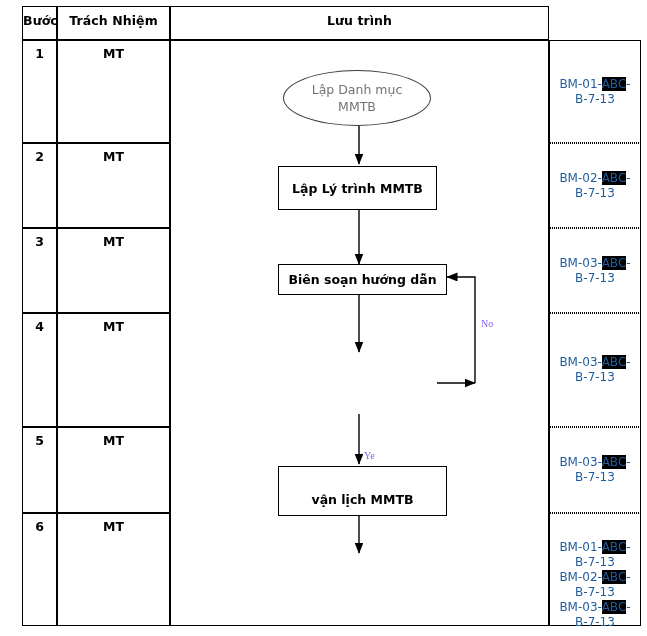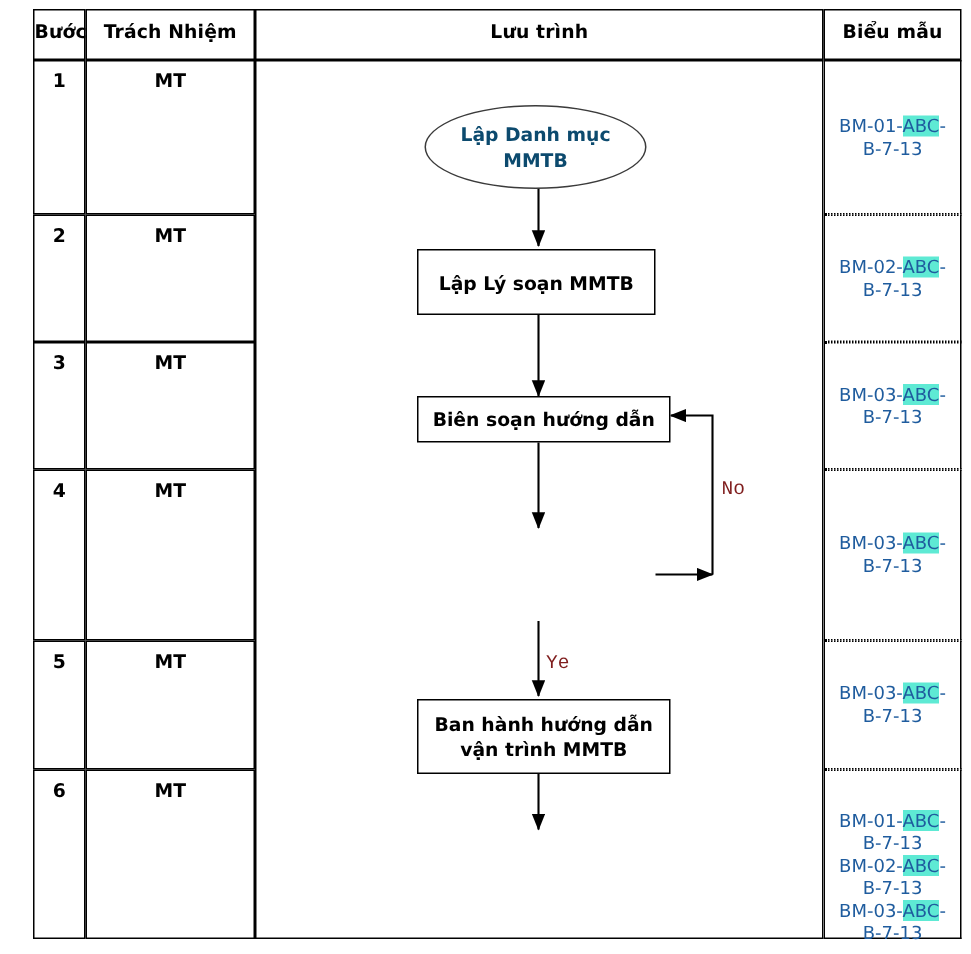--- a/index.html
+++ b/index.html
@@ -170,9 +170,6 @@
     <div class="cell" style="left:148px; top:0px; width:379px; height:34px;">
       <div class="hdr-text">Lưu trình</div>
     </div>
-    <div class="cell" style="left:527px; top:0px; width:92px; height:34px;">
-      <div class="hdr-text">Biểu mẫu</div>
-    </div>
 
     <div class="cell" style="left:0px; top:34px; width:35px; height:103px;">
       <div class="num-text">1</div>

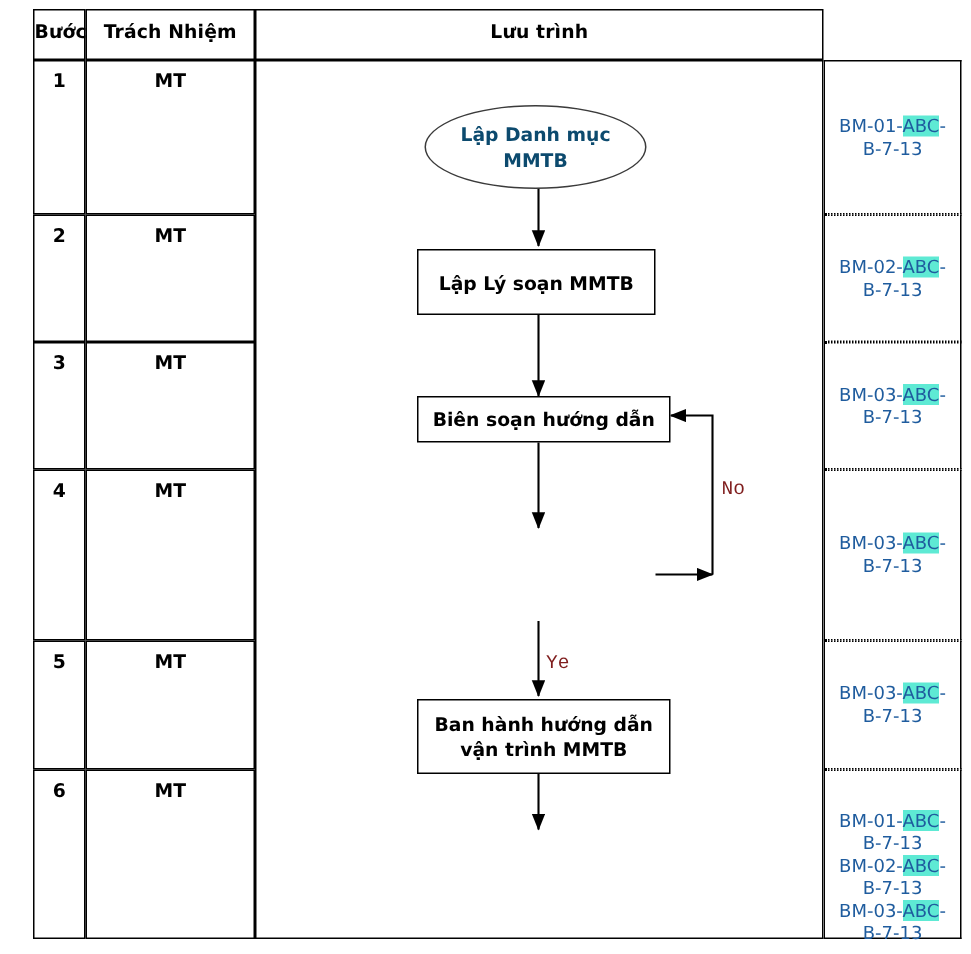--- a/index.html
+++ b/index.html
@@ -118,9 +118,9 @@
     align-items: center;
     justify-content: center;
     text-align: center;
-    font-weight: bold;
-    font-size: 12.5px;
-    color: #0c4a6e;
+    font-weight: normal;
+    font-size: 12.5px;
+    color: #737373;
     line-height: 17px;
   }
   .diamond-wrap {

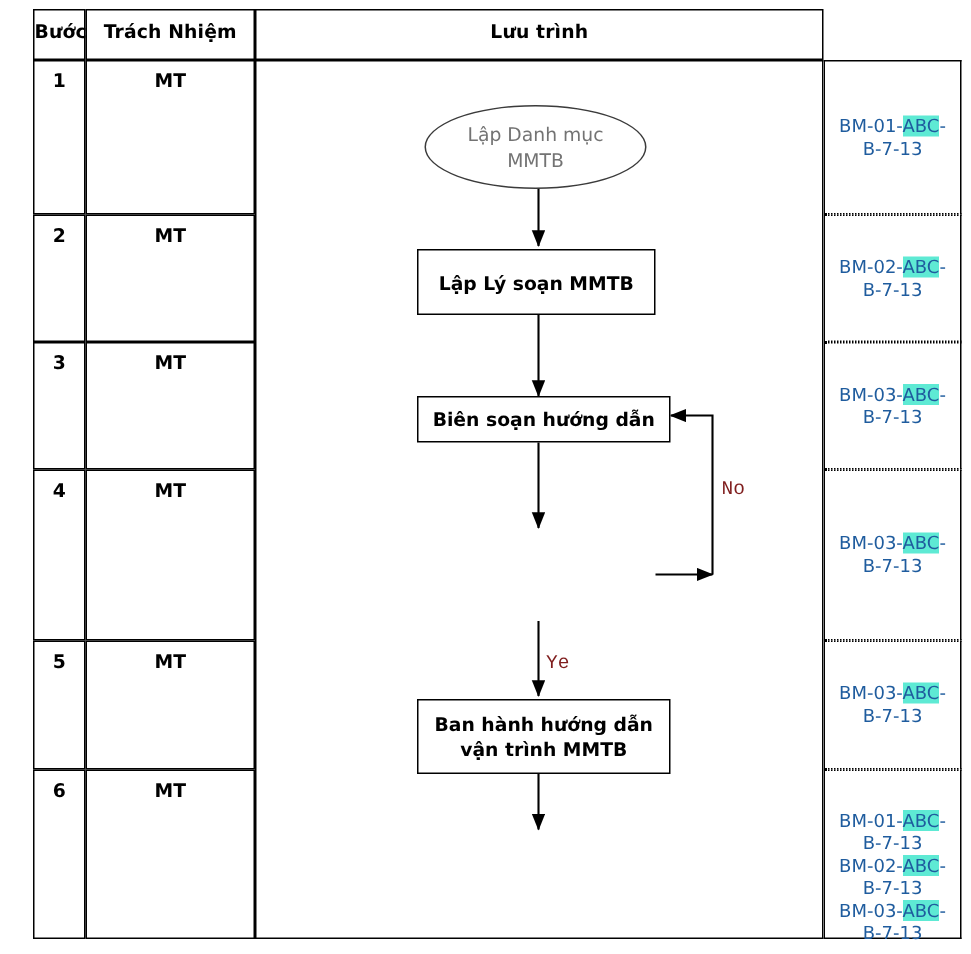--- a/index.html
+++ b/index.html
@@ -82,7 +82,7 @@
     font-family: "DejaVu Sans", sans-serif;
   }
   .code .hl {
-    background: #5eead4;
+    background: #000000;
     color: #1F5C9E;
   }
 

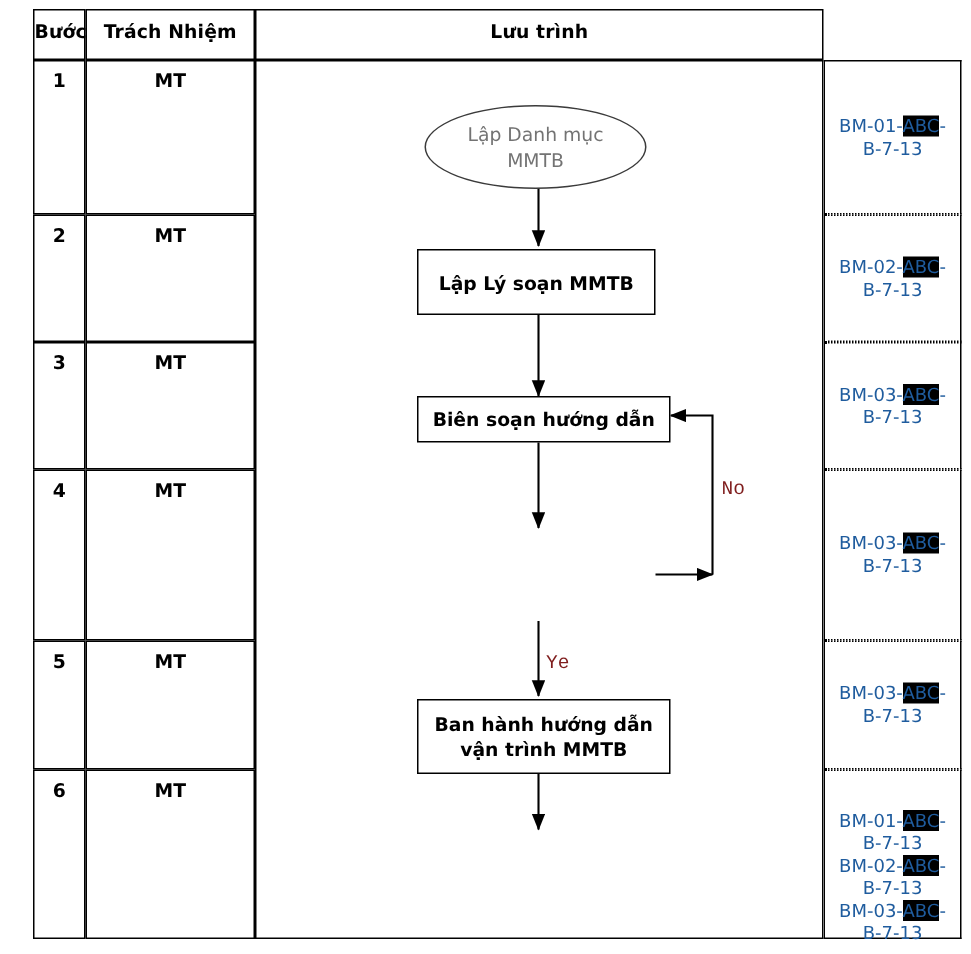--- a/index.html
+++ b/index.html
@@ -294,7 +294,7 @@
     </div>
 
     <div class="shape-box" style="left:108px; top:160px; width:159px; height:44px;">
-      <div>Lập Lý soạn MMTB</div>
+      <div>Lập Lý trình MMTB</div>
     </div>
 
     <div class="shape-box" style="left:108px; top:258px; width:169px; height:31px;justify-content:center;">

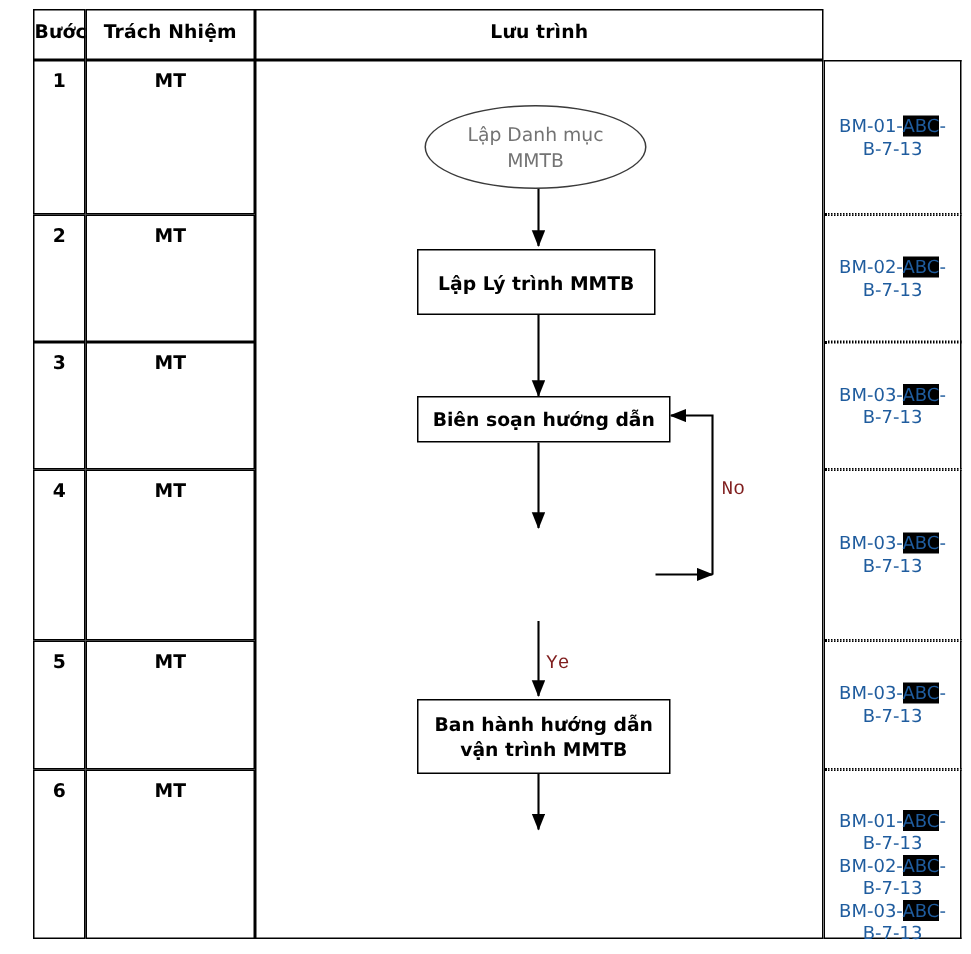--- a/index.html
+++ b/index.html
@@ -143,9 +143,9 @@
   }
   .edge-label {
     position: absolute;
-    color: #7f1d1d;
-    font-size: 13px;
-    font-family: Liberation Mono, monospace;
+    color: #8b5cf6;
+    font-size: 10px;
+    font-family: Liberation Serif, serif;
   }
   .lines {
     position: absolute;

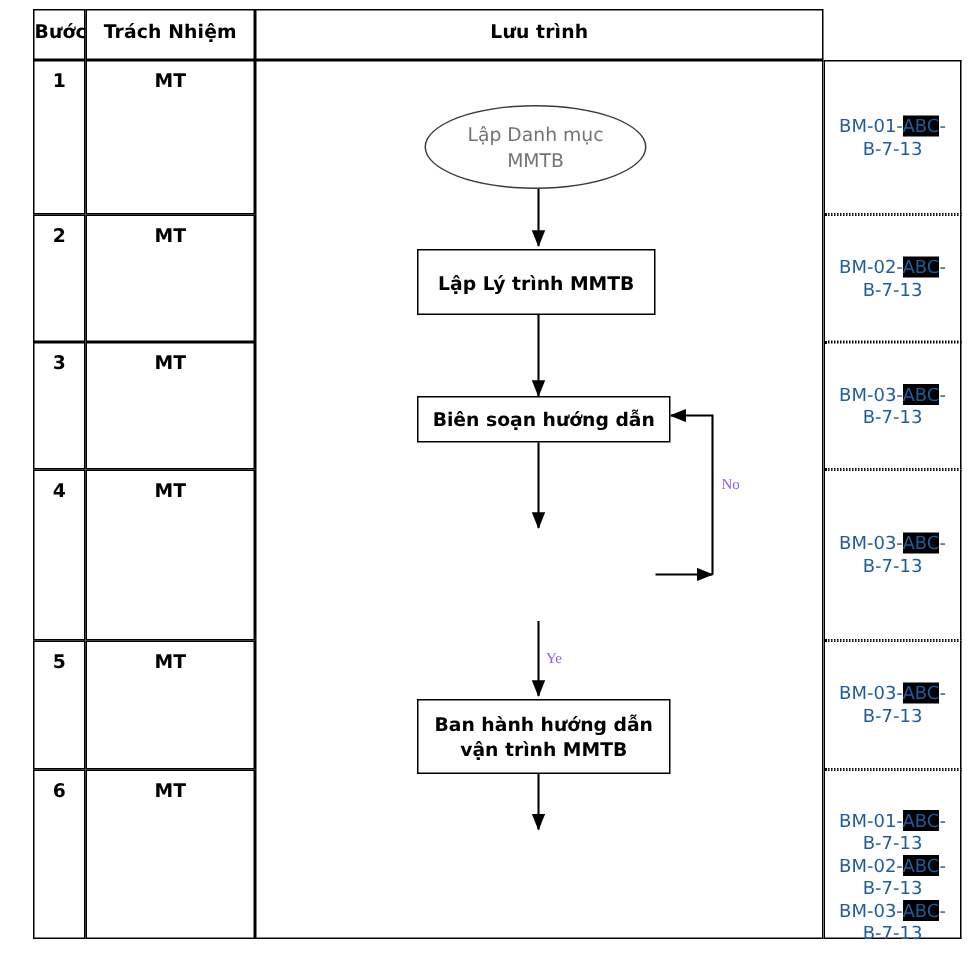--- a/index.html
+++ b/index.html
@@ -311,7 +311,7 @@
 
 
     <div class="edge-label" style="left:311px; top:312px;">No</div>
-    <div class="edge-label" style="left:194px; top:428px;">Ye</div>
+    <div class="edge-label" style="left:194px; top:444px;">Ye</div>
 
   </div>
 

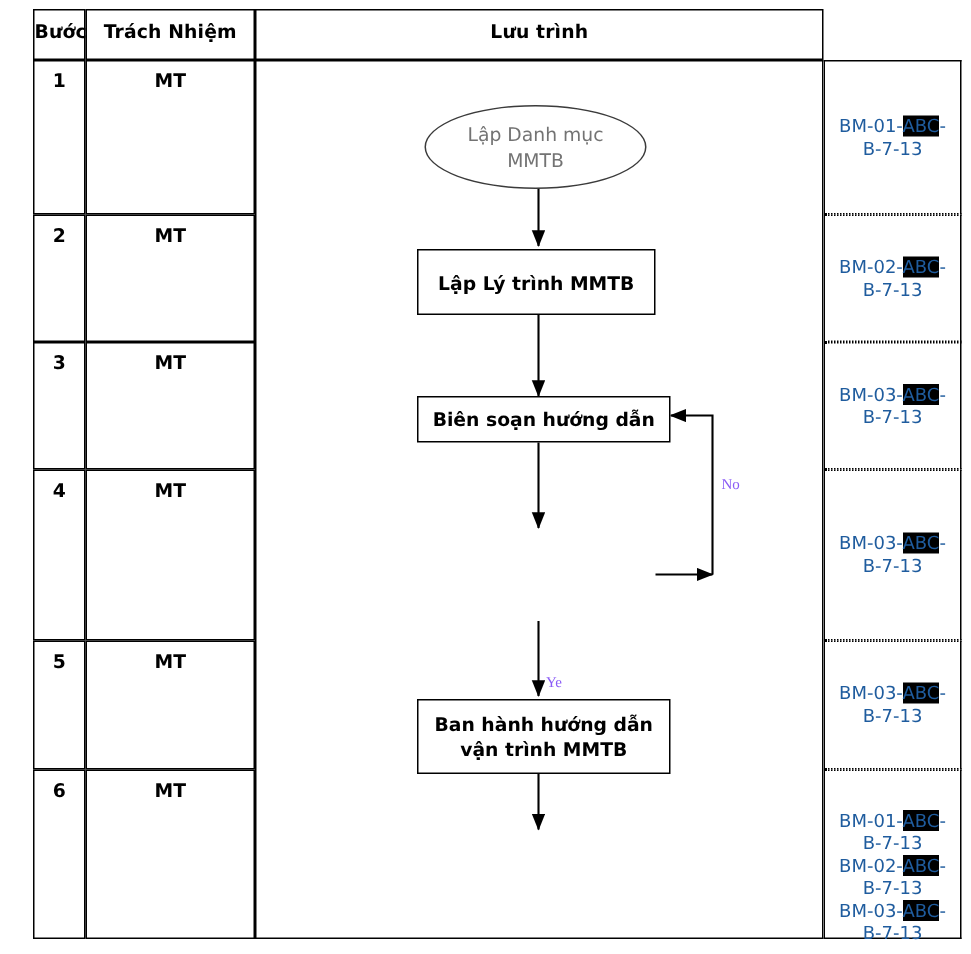--- a/index.html
+++ b/index.html
@@ -304,7 +304,7 @@
 
     <div class="shape-box" style="left:108px; top:460px; width:169px; height:50px;">
       <div>
-        <span>Ban hành hướng dẫn</span><br>
+        <br>
         <span>vận trình MMTB</span>
       </div>
     </div>

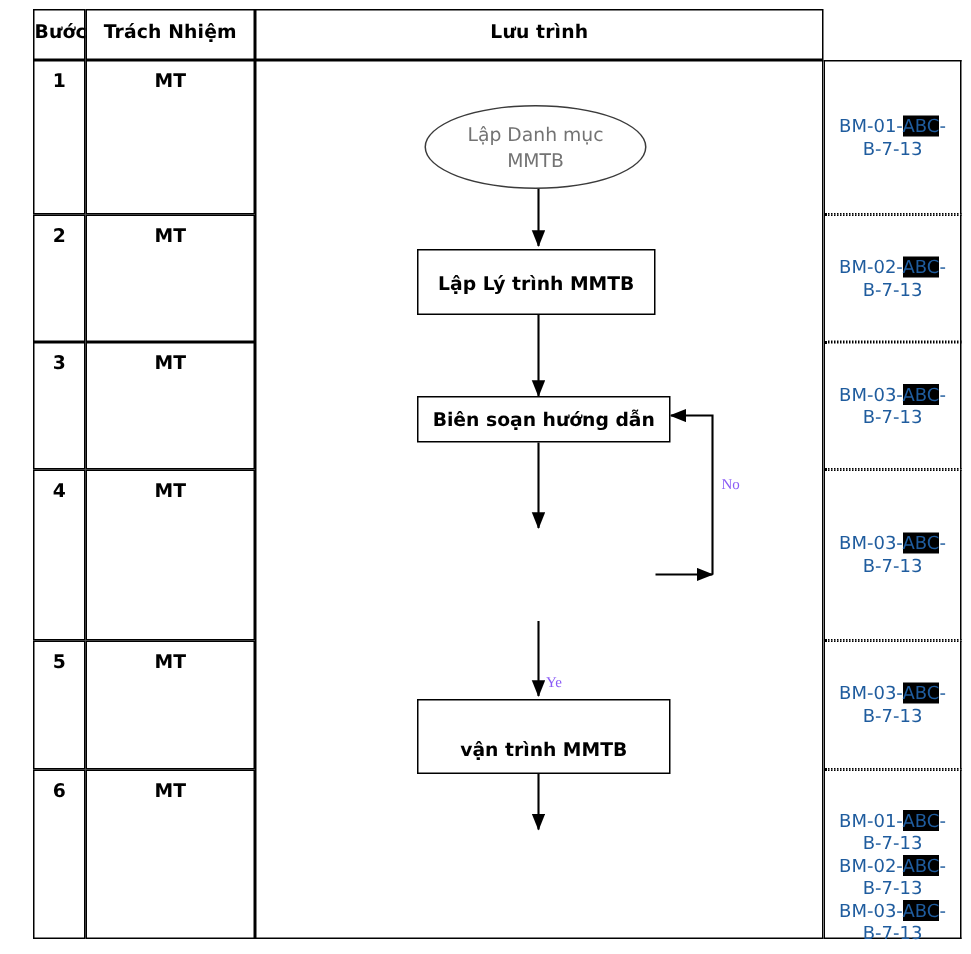--- a/index.html
+++ b/index.html
@@ -305,7 +305,7 @@
     <div class="shape-box" style="left:108px; top:460px; width:169px; height:50px;">
       <div>
         <br>
-        <span>vận trình MMTB</span>
+        <span>vận lịch MMTB</span>
       </div>
     </div>
 

